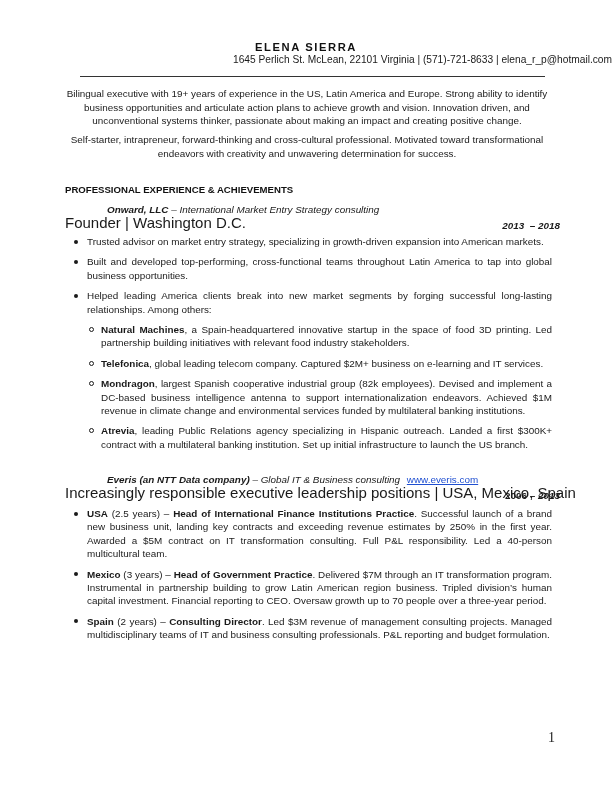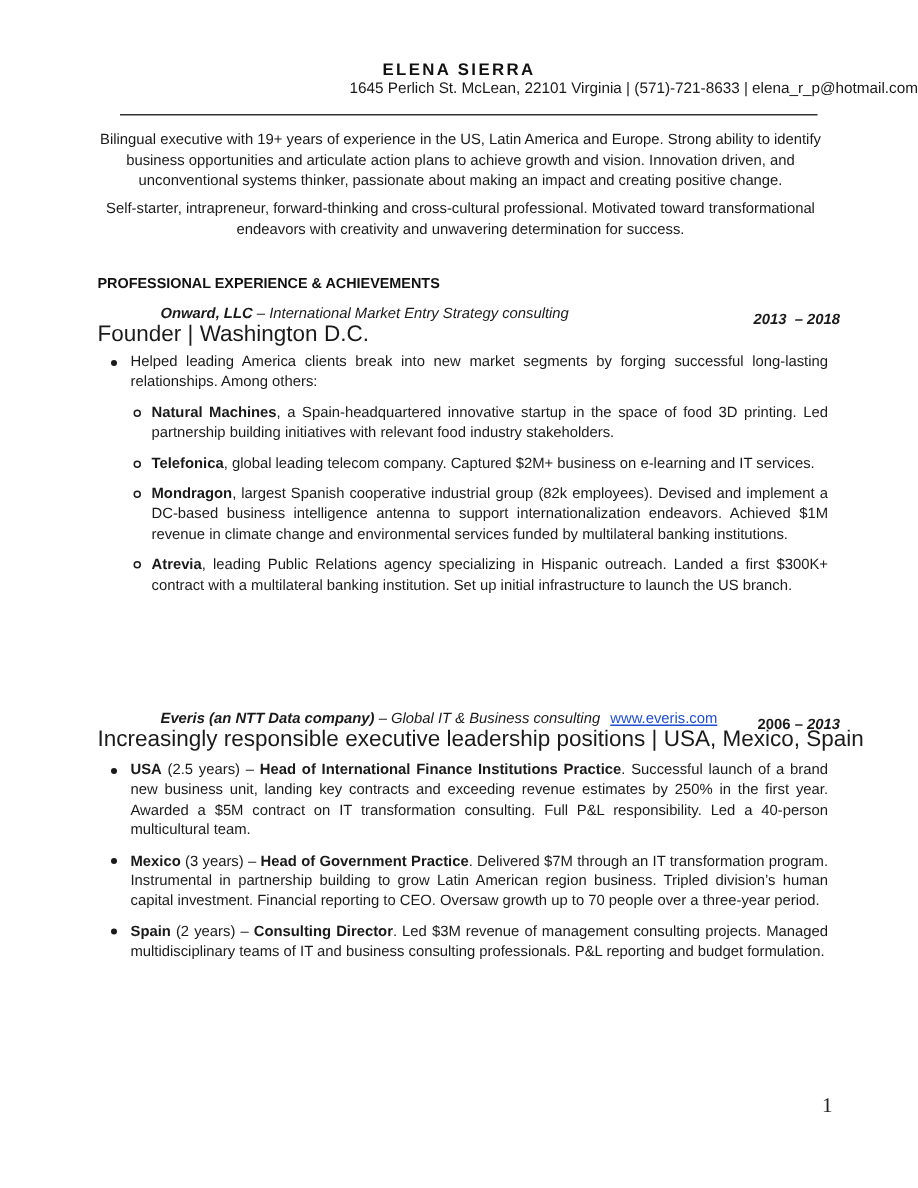--- a/index.html
+++ b/index.html
@@ -41,7 +41,7 @@
   .job-head .desc { font-style: italic; }
   .job-head .url { color: #1f4fd1; text-decoration: underline; margin-left: 4px; }
   .job-head .dates {
-    position: absolute; right: 0; top: 4px; font-weight: bold;
+    position: absolute; right: 0; top: 16px; font-weight: bold;
   }
   .dates .it { font-style: italic; }
   .job-sub {

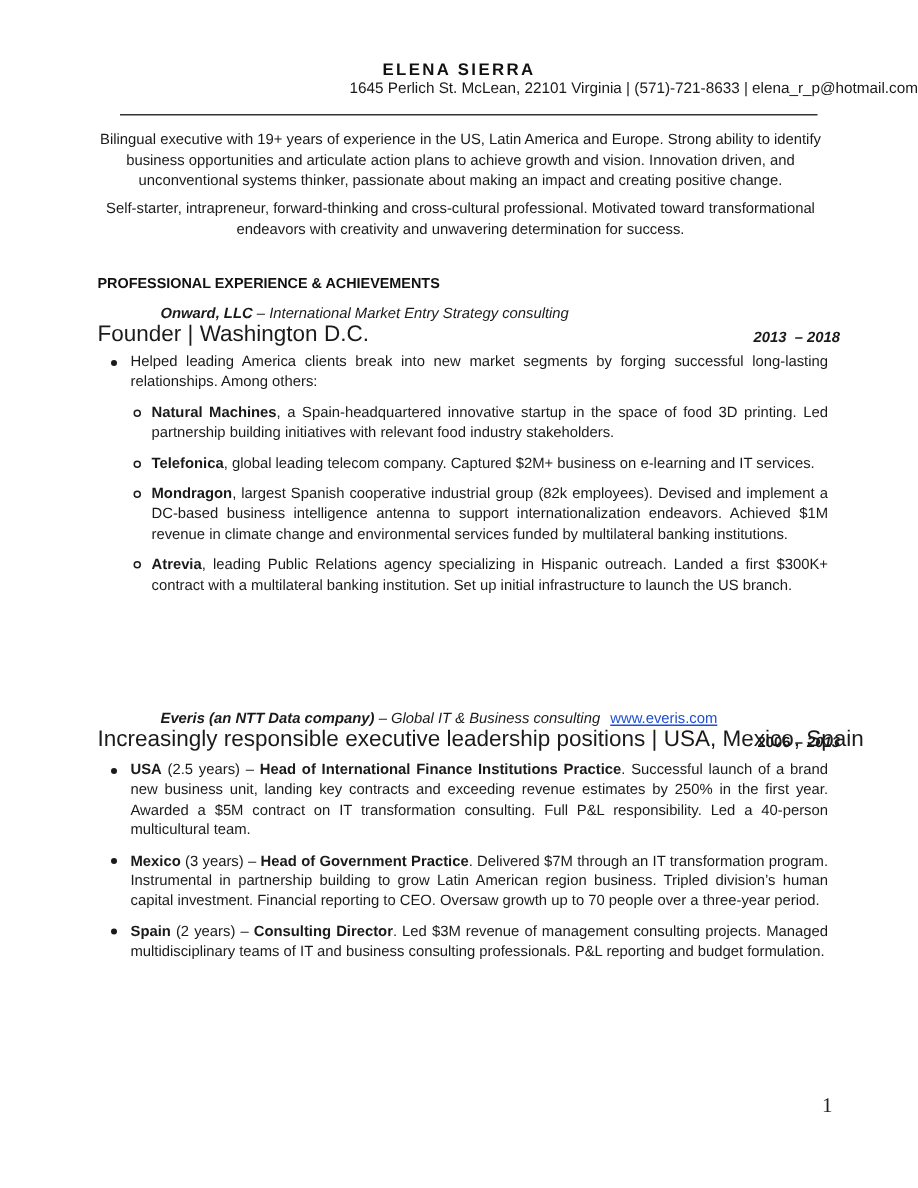--- a/index.html
+++ b/index.html
@@ -93,6 +93,7 @@
   <div class="job-sub" style="top:216px;">Founder | Washington D.C.</div>
 
   <ul class="bullets" style="top:235px;">
+    <li style="margin-bottom:7px;"><span class="dot"></span><span>Trusted advisor on market entry strategy, specializing in growth-driven expansion into American markets.</span></li>
     <li><span class="dot"></span><span>Helped leading America clients break into new market segments by forging successful long-lasting relationships. Among others:</span>
       <ul class="sub" style="margin-top:7px;">
         <li style="margin-bottom:7px;"><span class="circle"></span><b>Natural Machines</b><span>, a Spain-headquartered innovative startup in the space of food 3D printing. Led partnership building initiatives with relevant food industry stakeholders.</span></li>

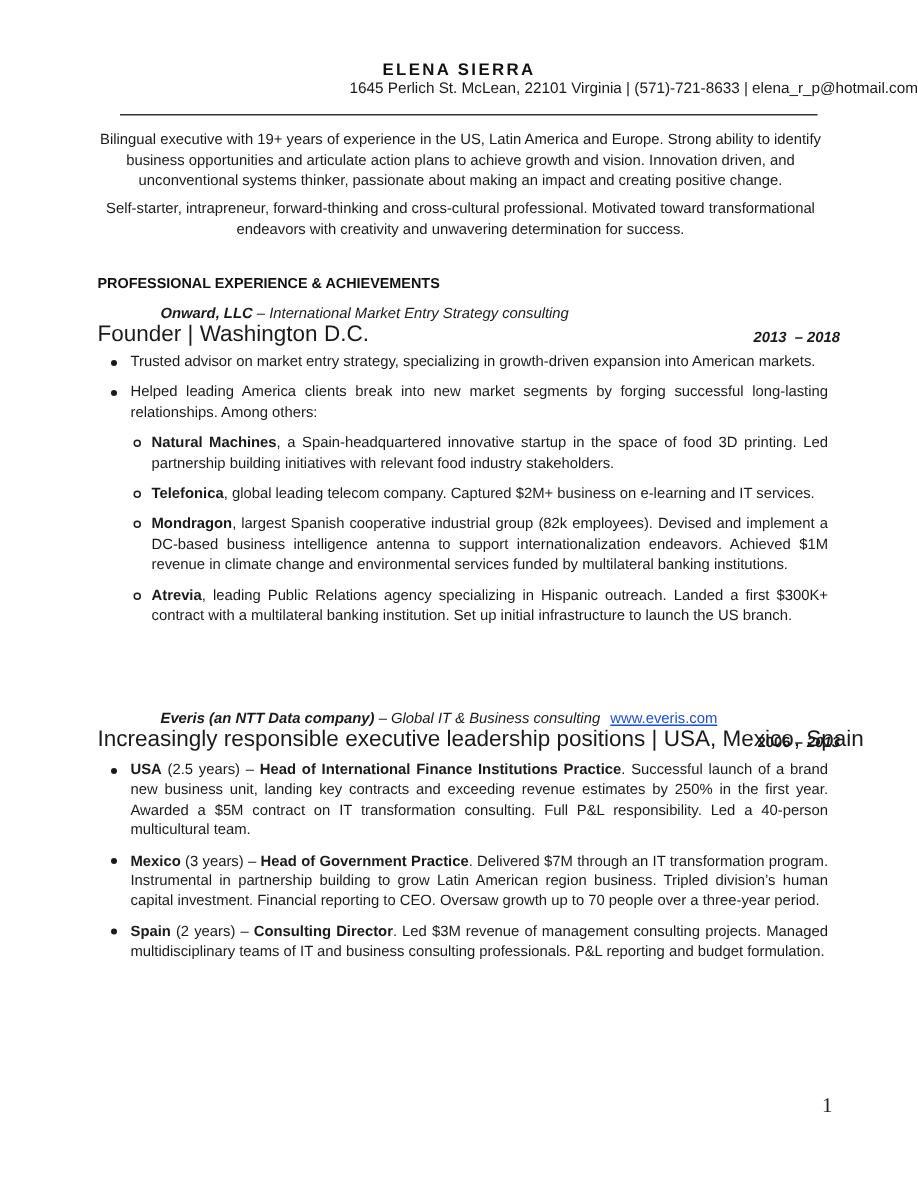--- a/index.html
+++ b/index.html
@@ -94,6 +94,7 @@
 
   <ul class="bullets" style="top:235px;">
     <li style="margin-bottom:7px;"><span class="dot"></span><span>Trusted advisor on market entry strategy, specializing in growth-driven expansion into American markets.</span></li>
+    <li style="margin-bottom:7px;"><span class="dot"></span><span>Built and developed top-performing, cross-functional teams throughout Latin America to tap into global business opportunities.</span></li>
     <li><span class="dot"></span><span>Helped leading America clients break into new market segments by forging successful long-lasting relationships. Among others:</span>
       <ul class="sub" style="margin-top:7px;">
         <li style="margin-bottom:7px;"><span class="circle"></span><b>Natural Machines</b><span>, a Spain-headquartered innovative startup in the space of food 3D printing. Led partnership building initiatives with relevant food industry stakeholders.</span></li>

